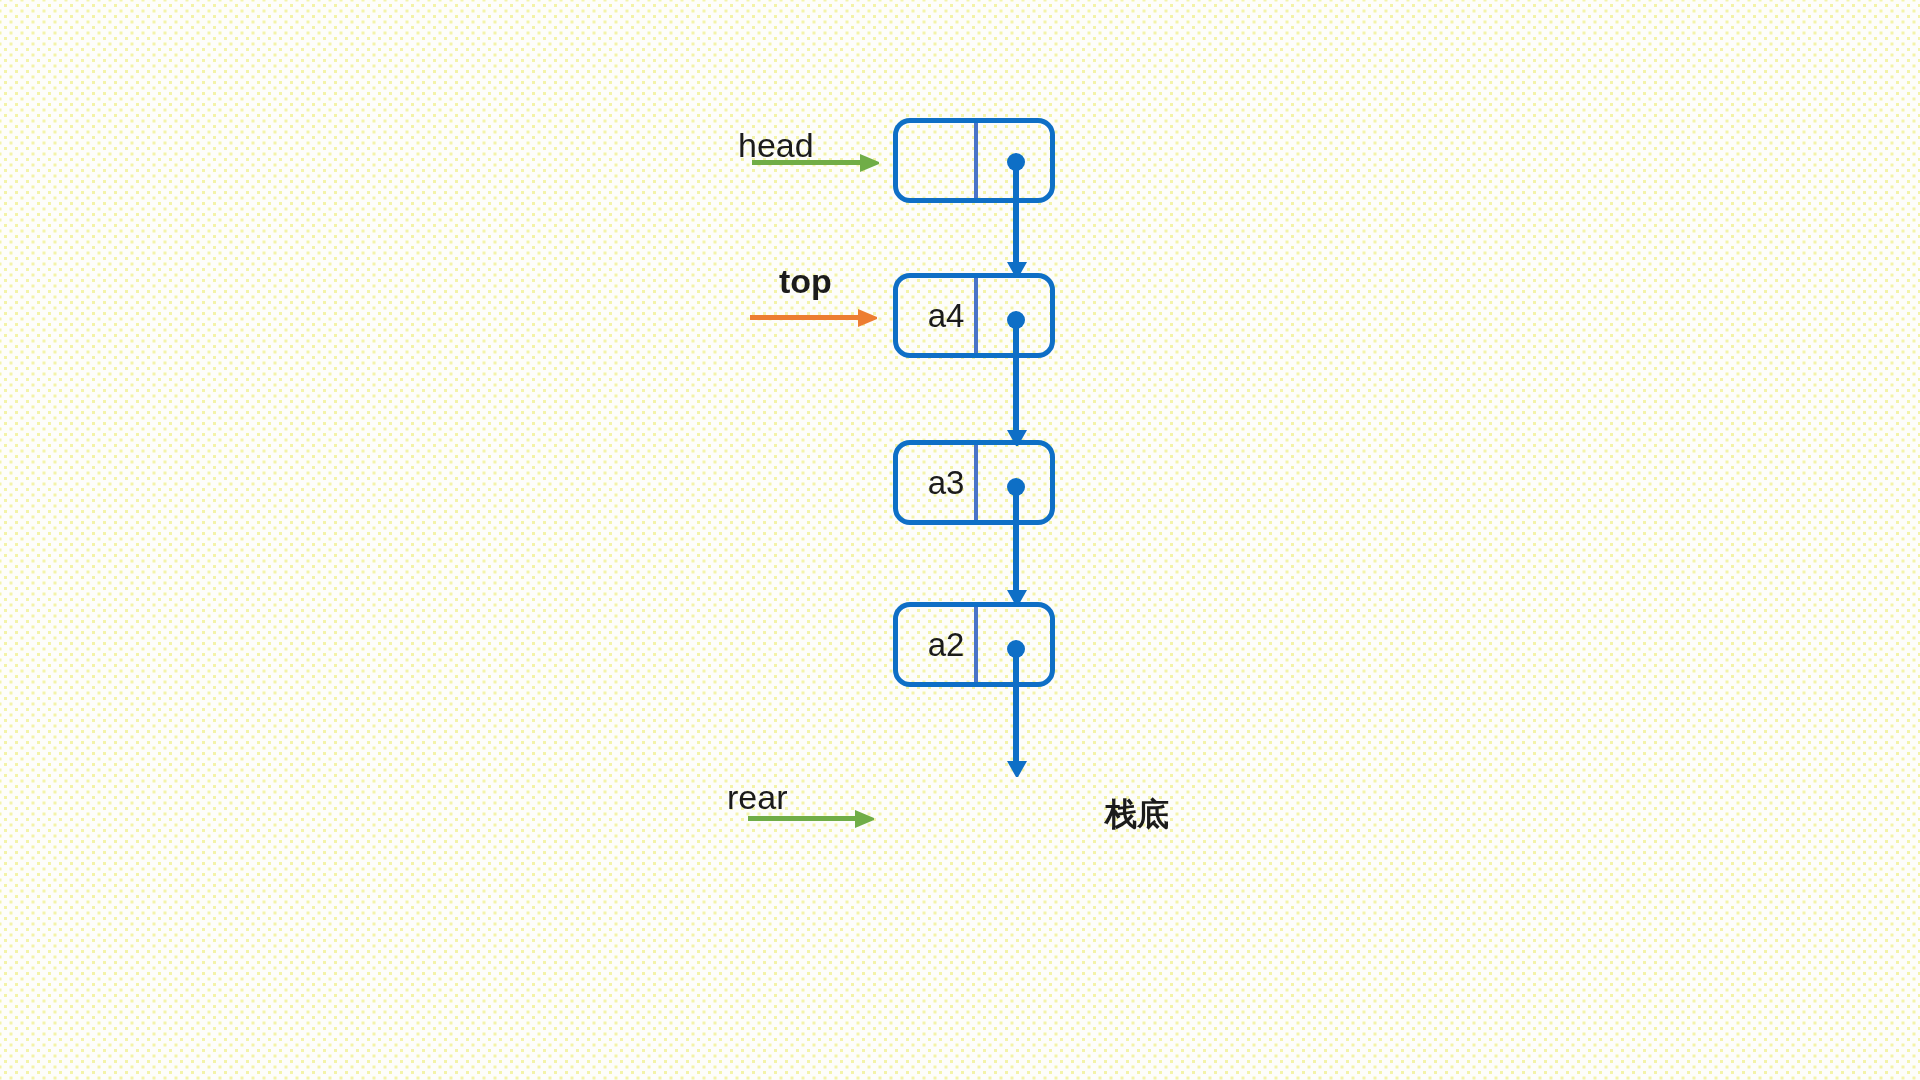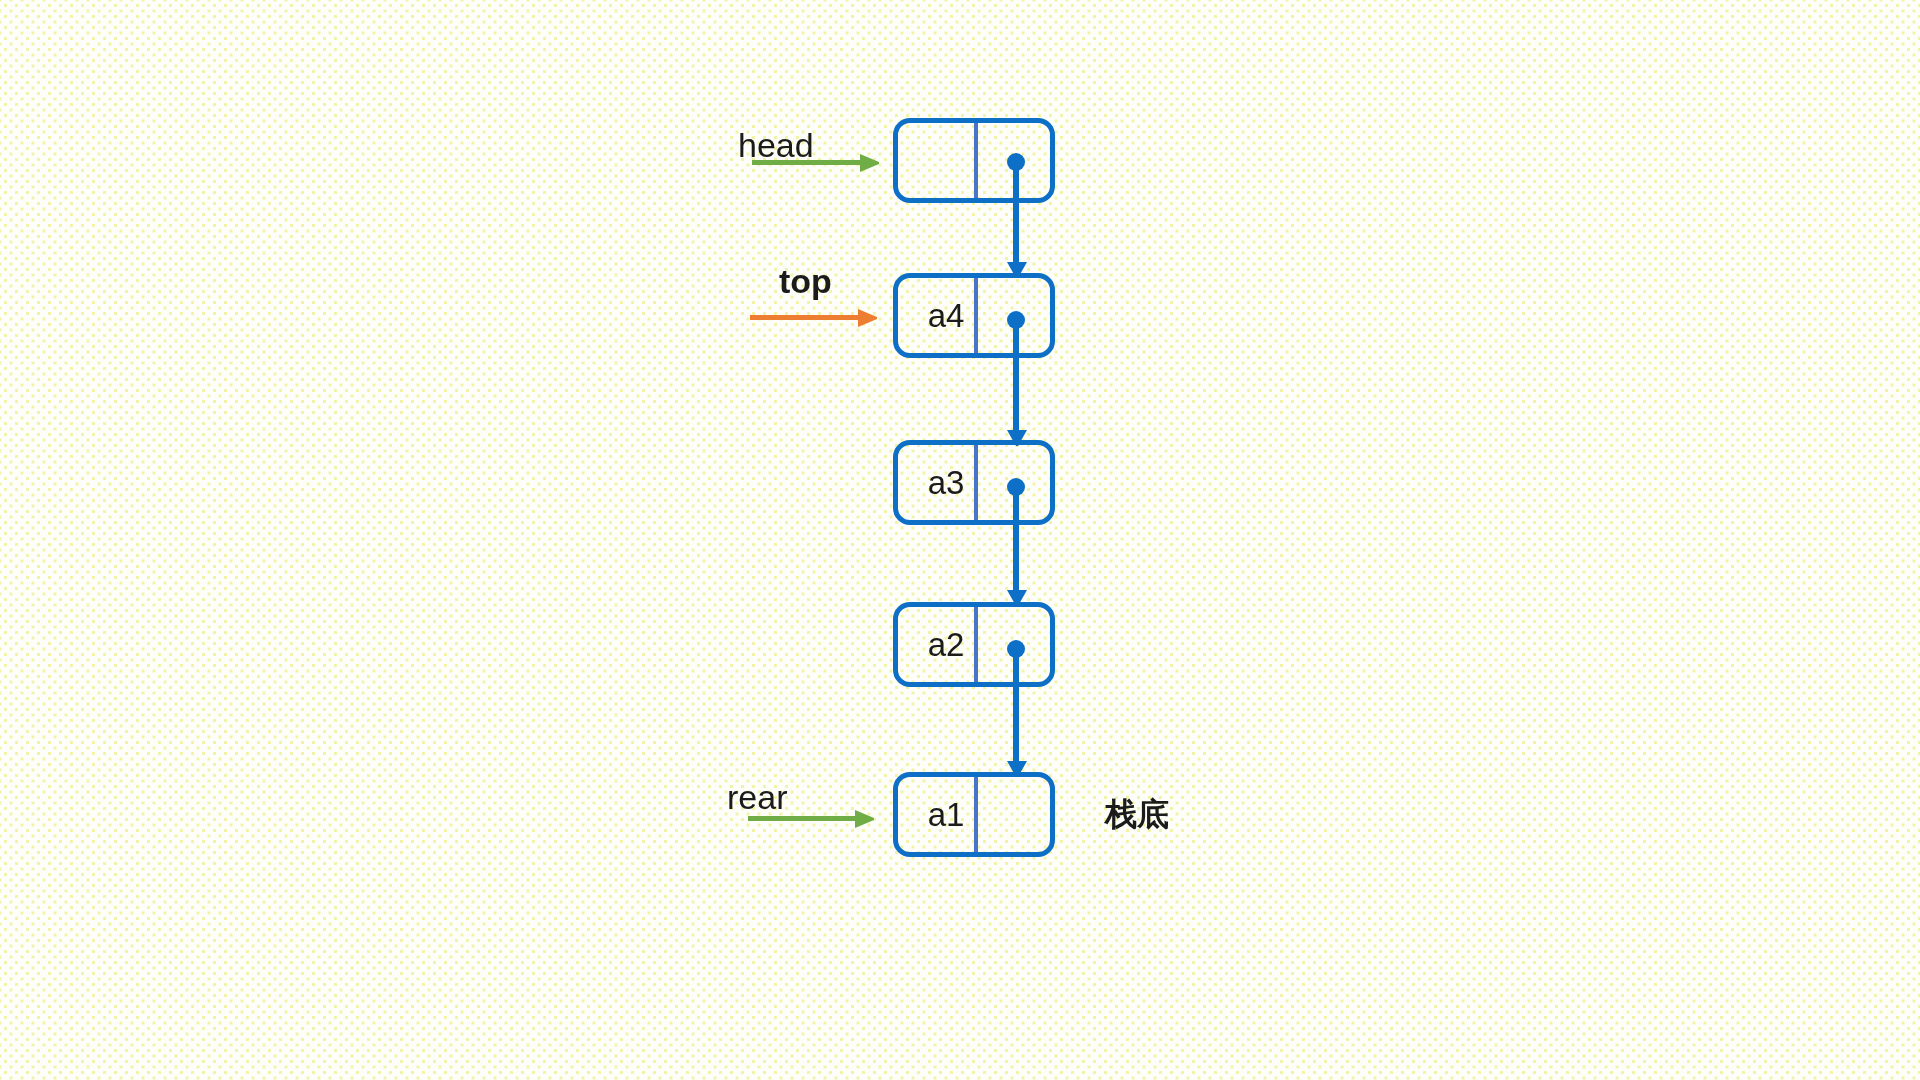--- a/index.html
+++ b/index.html
@@ -174,11 +174,6 @@
     <div class="ptr"></div>
   </div>
 
-  <div class="node n-a1">
-    <span class="val">a1</span>
-    <div class="divider"></div>
-    <div class="ptr"></div>
-  </div>
 
   <div class="dot dot-head"></div>
   <div class="dot dot-a4"></div>

